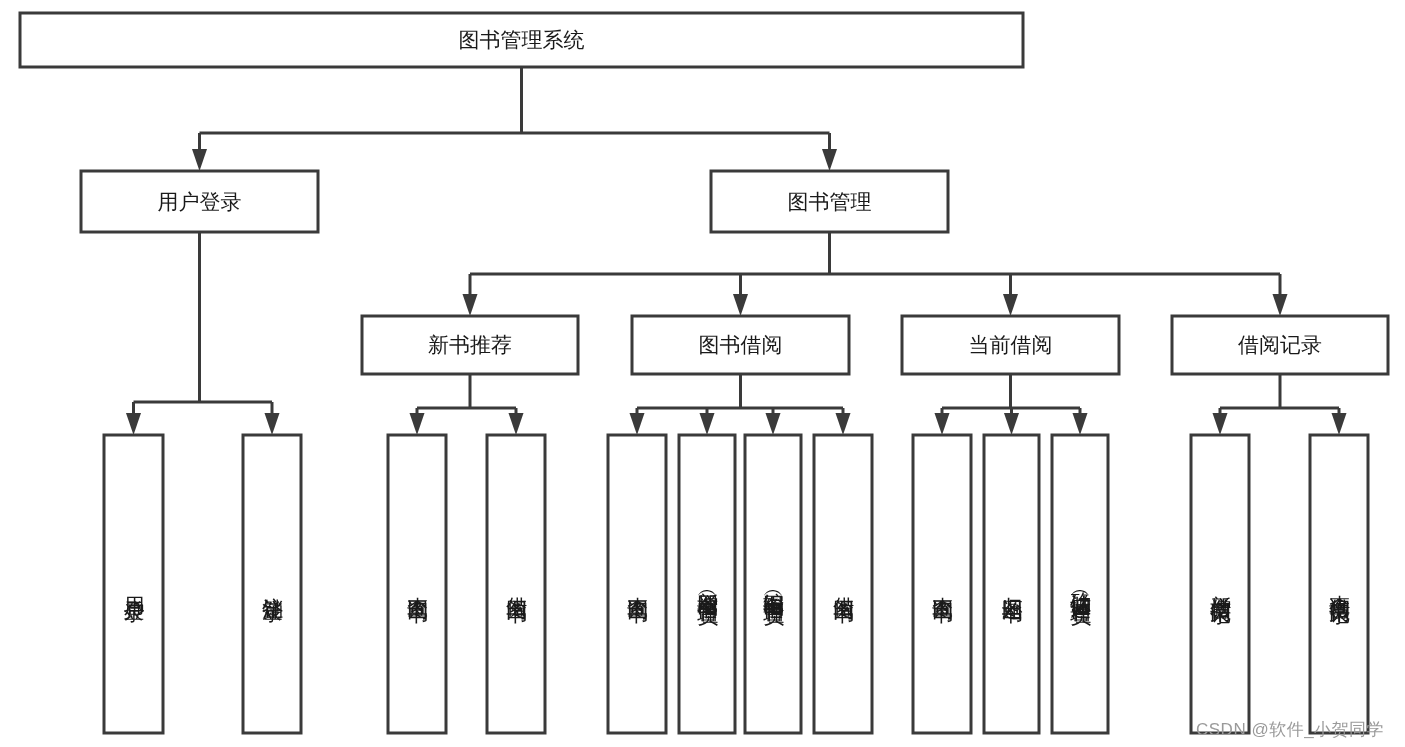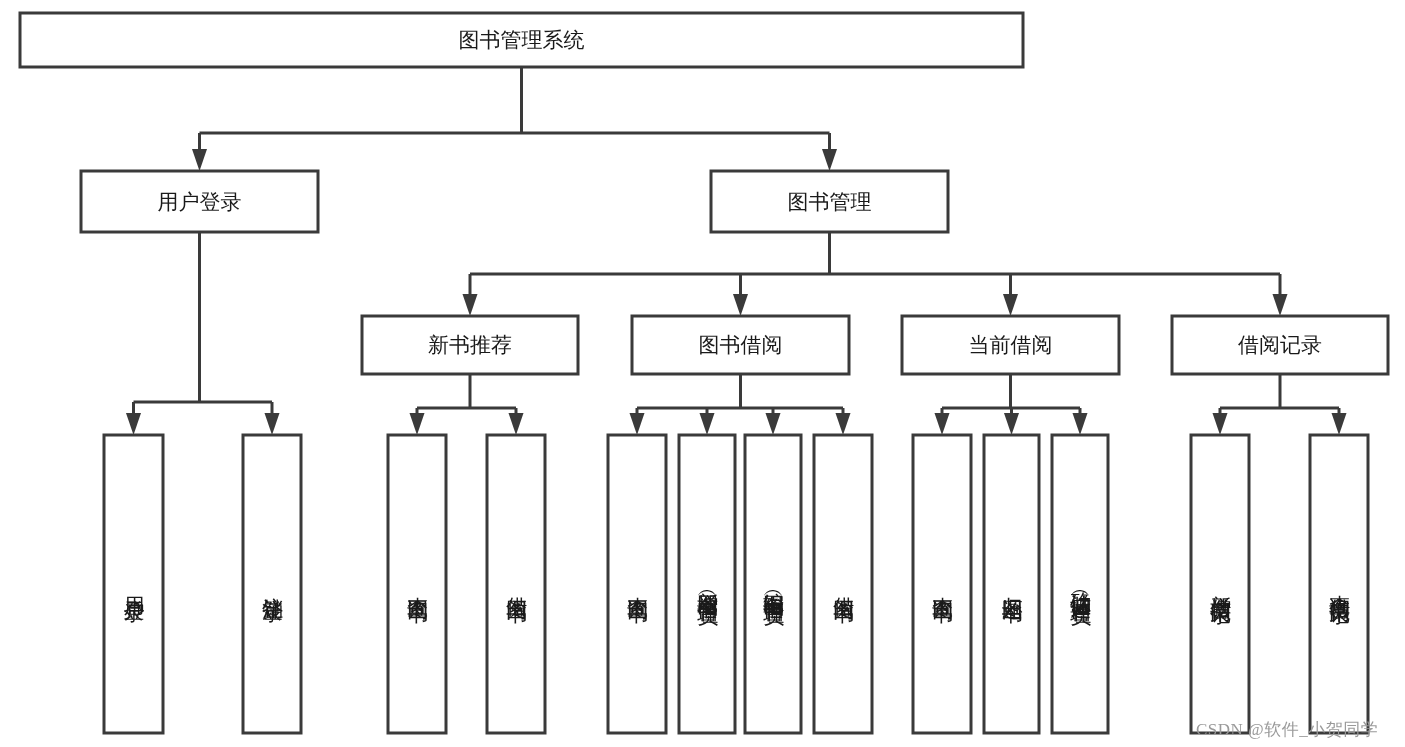--- a/index.html
+++ b/index.html
@@ -67,7 +67,7 @@
   }
   .watermark {
     position: absolute;
-    font-family: Liberation Serif, serif;
+    font-family: Liberation Sans, sans-serif;
     font-size: 17px;
     color: #9a9a9a;
     white-space: nowrap;

